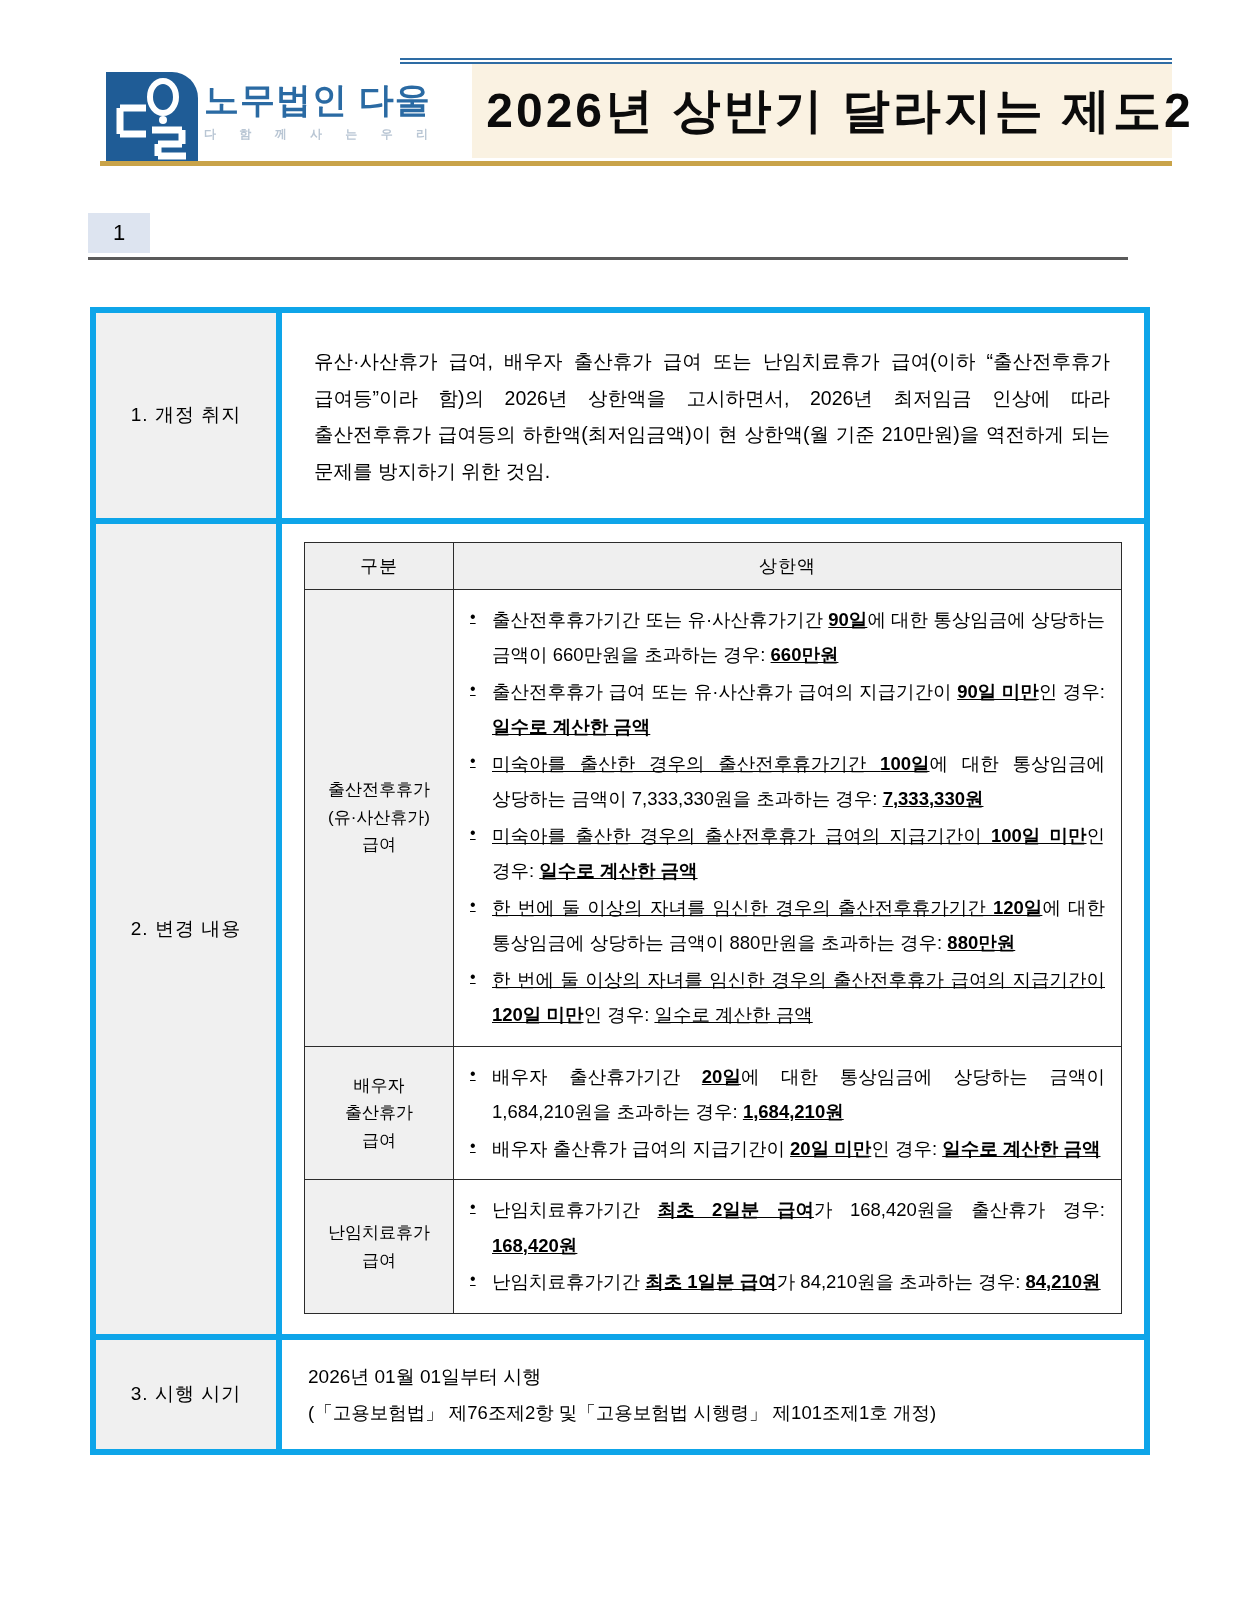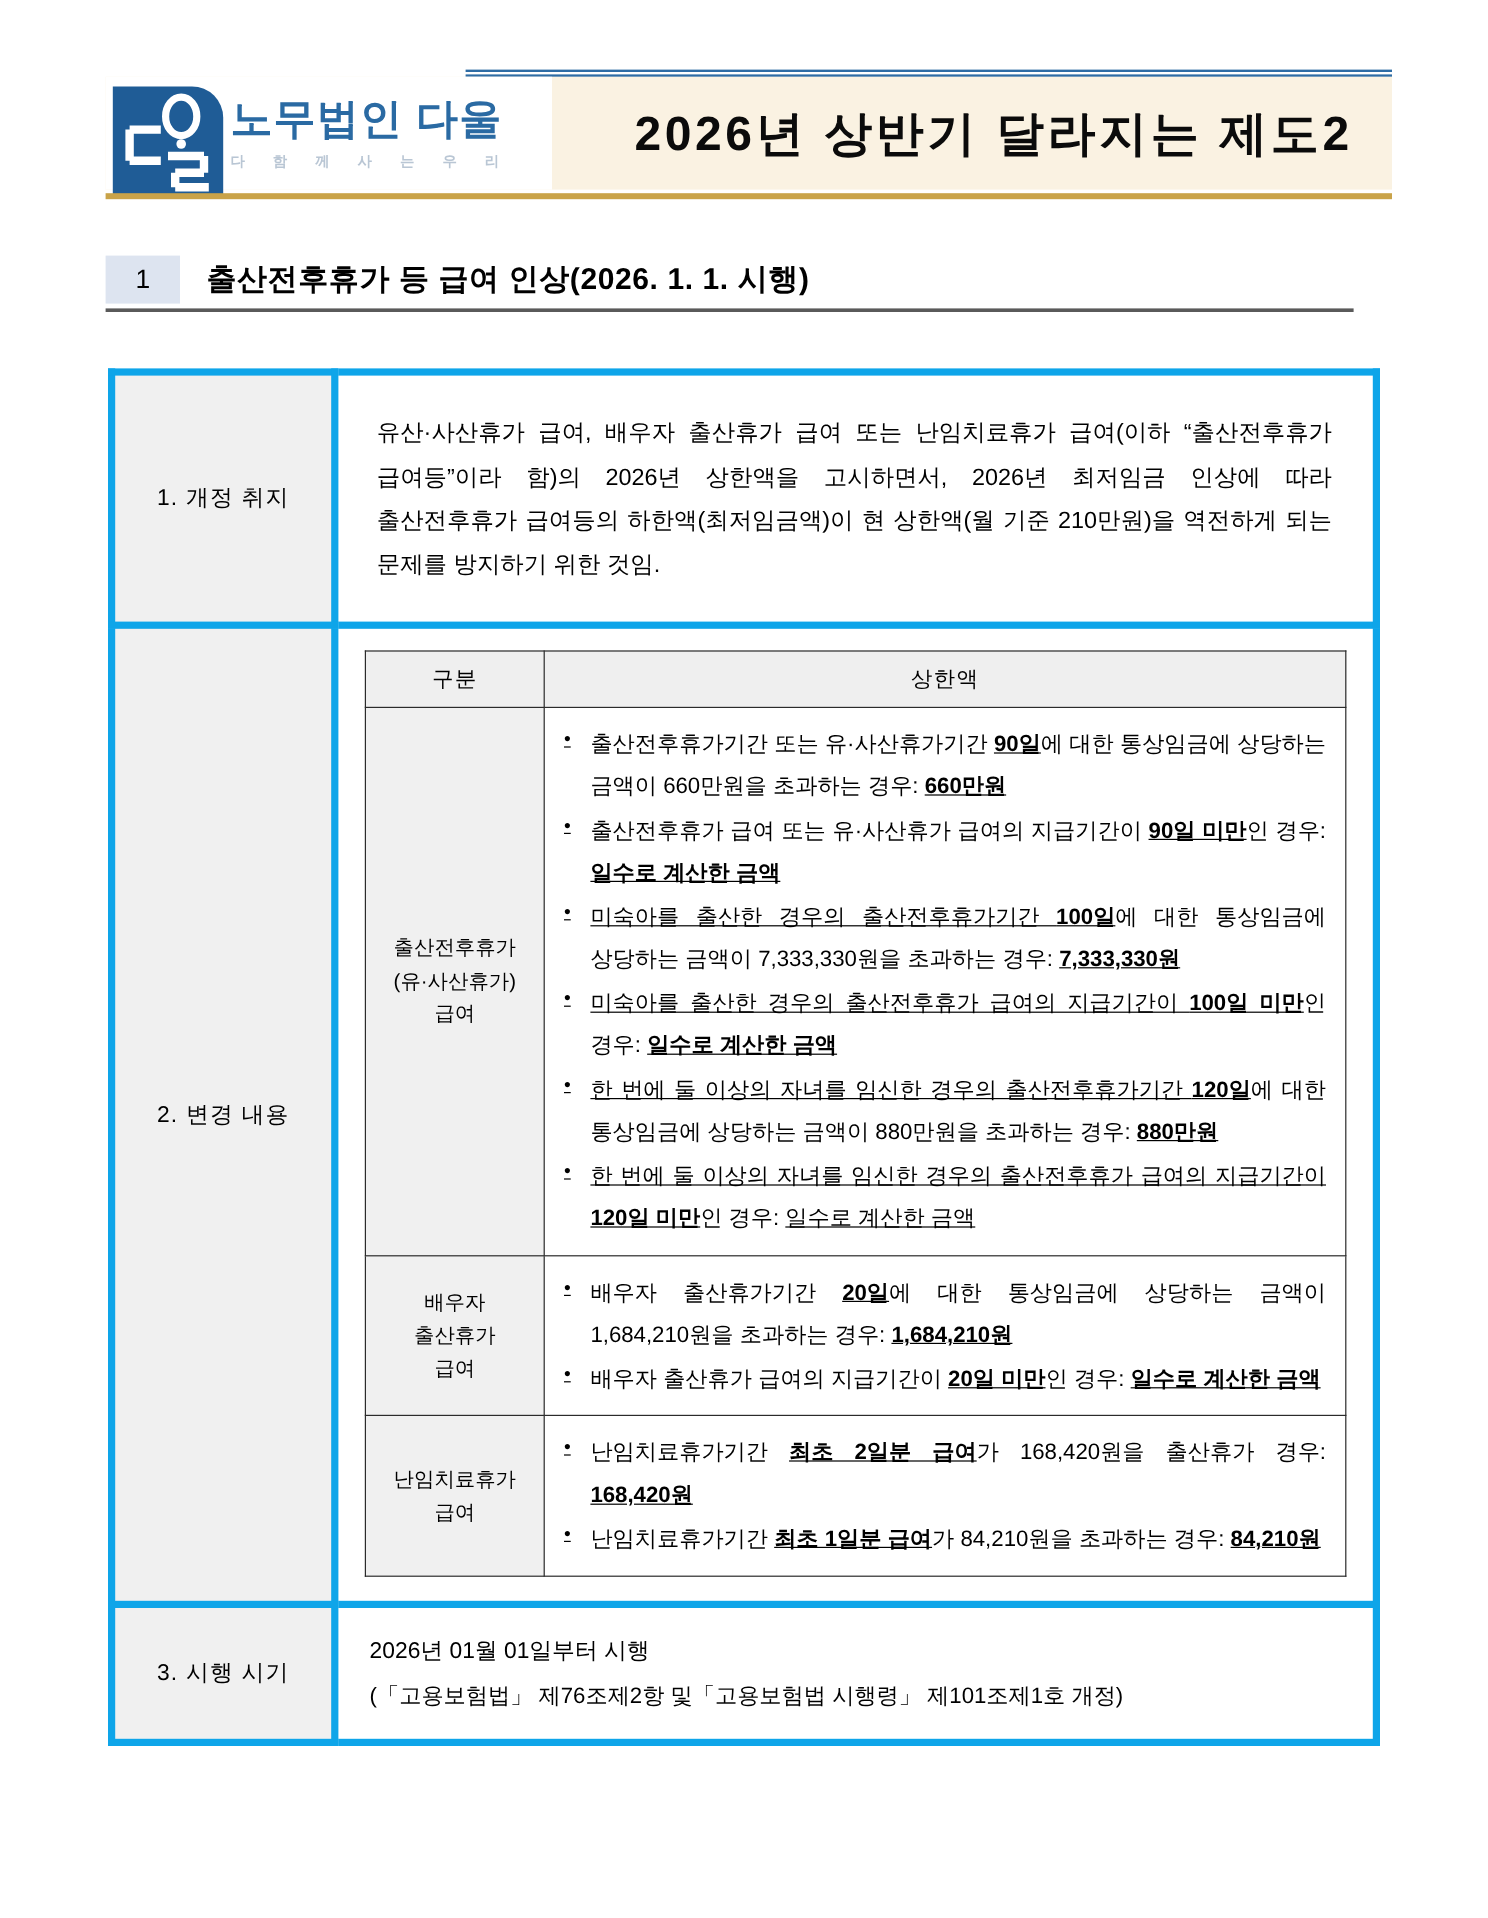--- a/index.html
+++ b/index.html
@@ -19,7 +19,7 @@
   
   .header {
     position: absolute;
-    left: 88px;
+    left: 100px;
     top: 58px;
     width: 1072px;
     height: 108px;

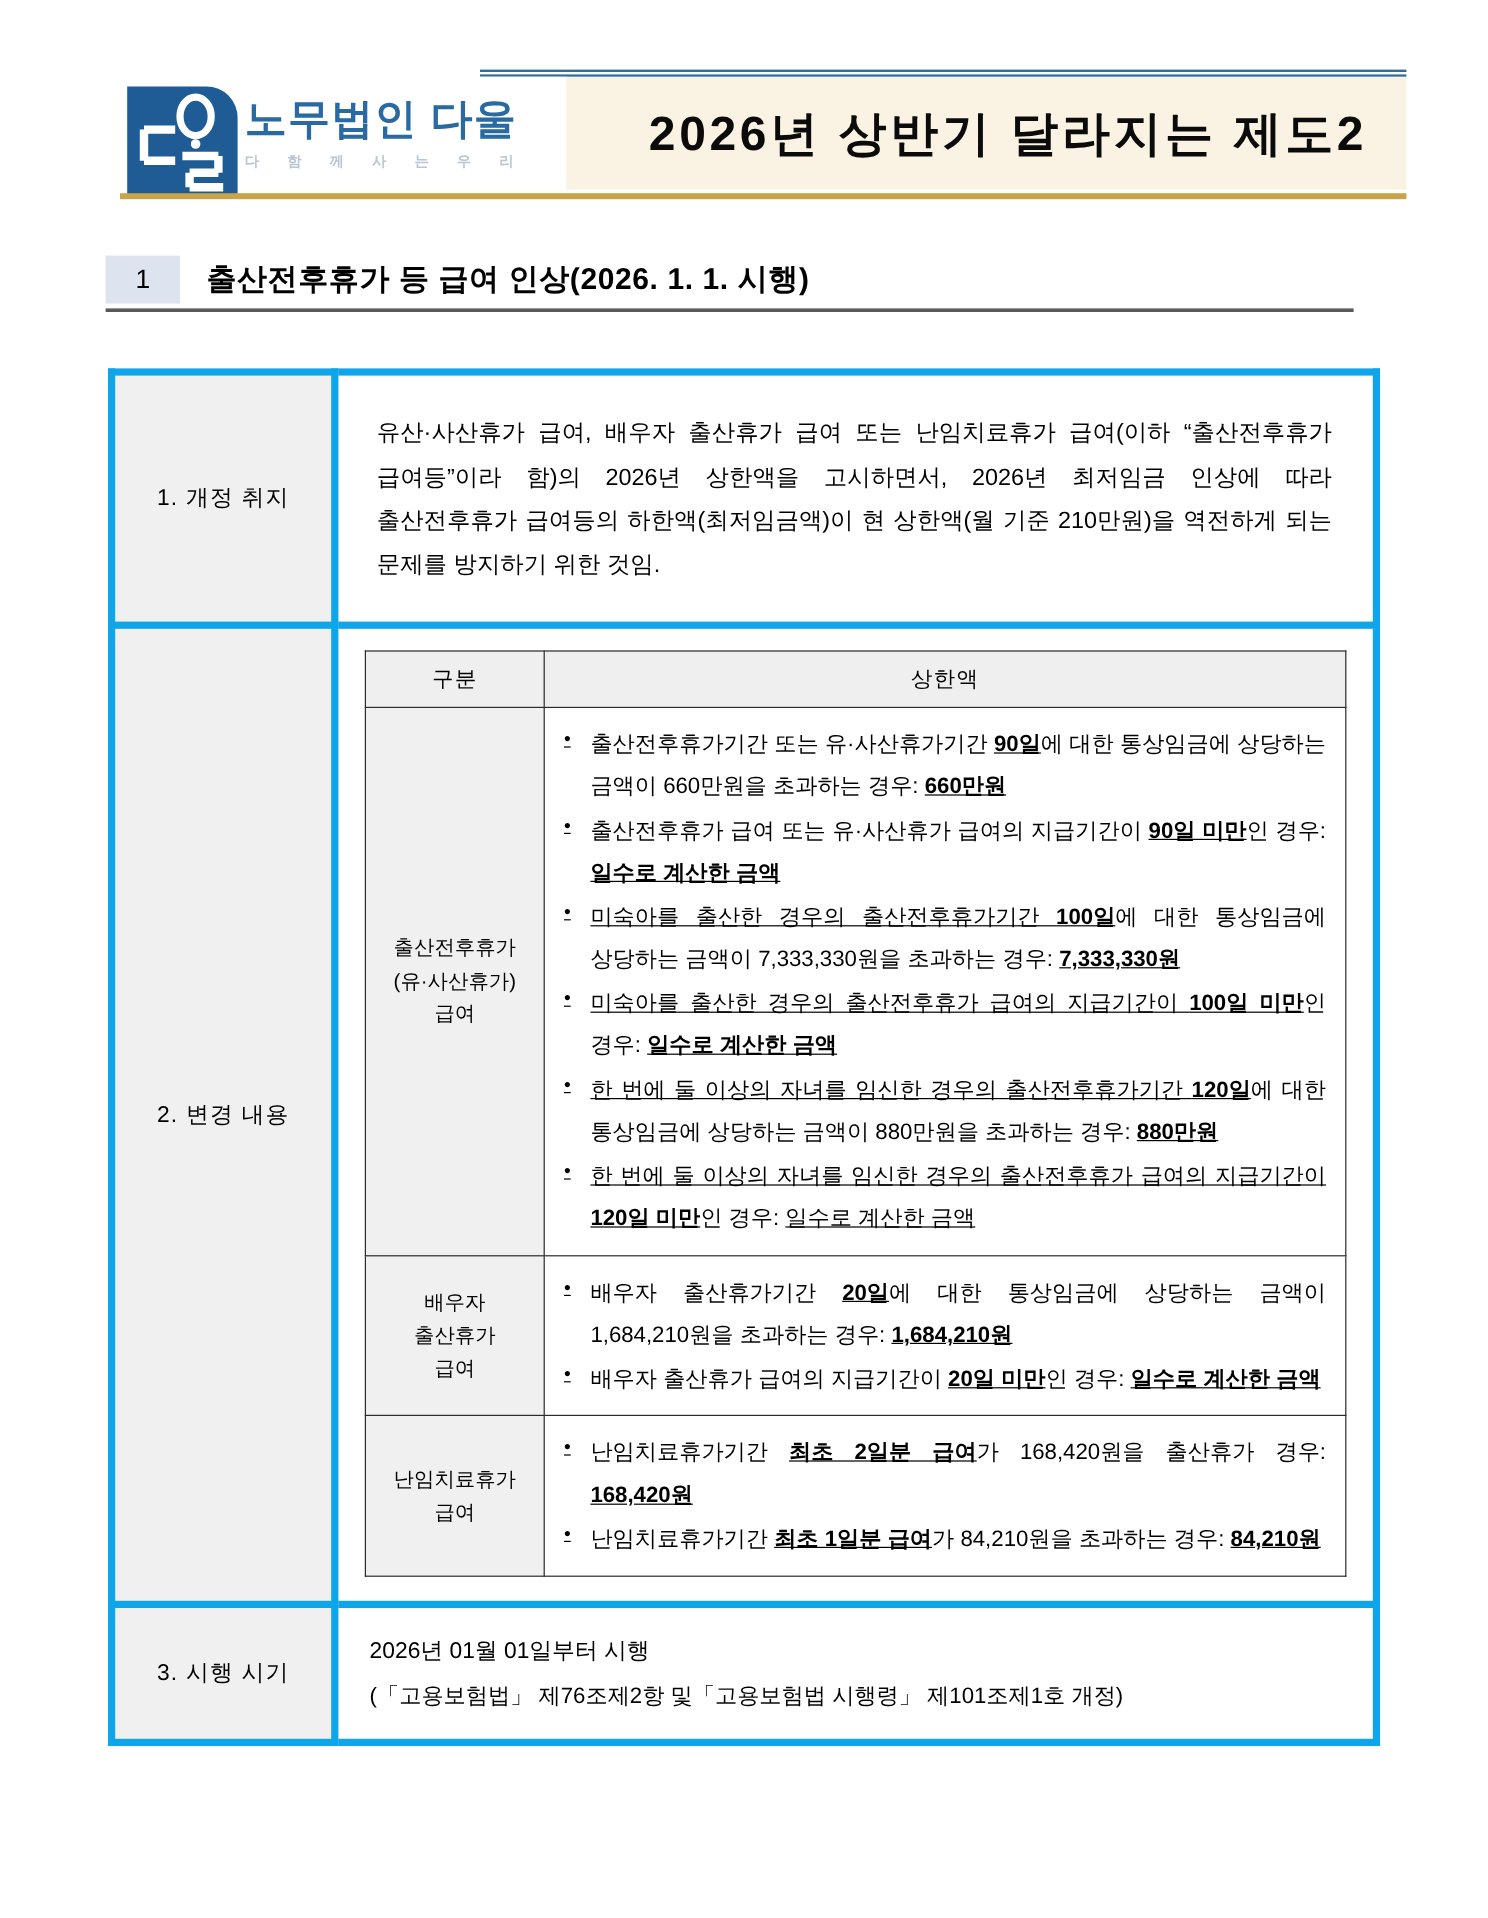--- a/index.html
+++ b/index.html
@@ -84,7 +84,7 @@
     display: flex;
     align-items: center;
     justify-content: center;
-    font-size: 40px;
+    font-size: 48px;
     font-weight: bold;
     letter-spacing: 3px;
     color: #0b0b0b;

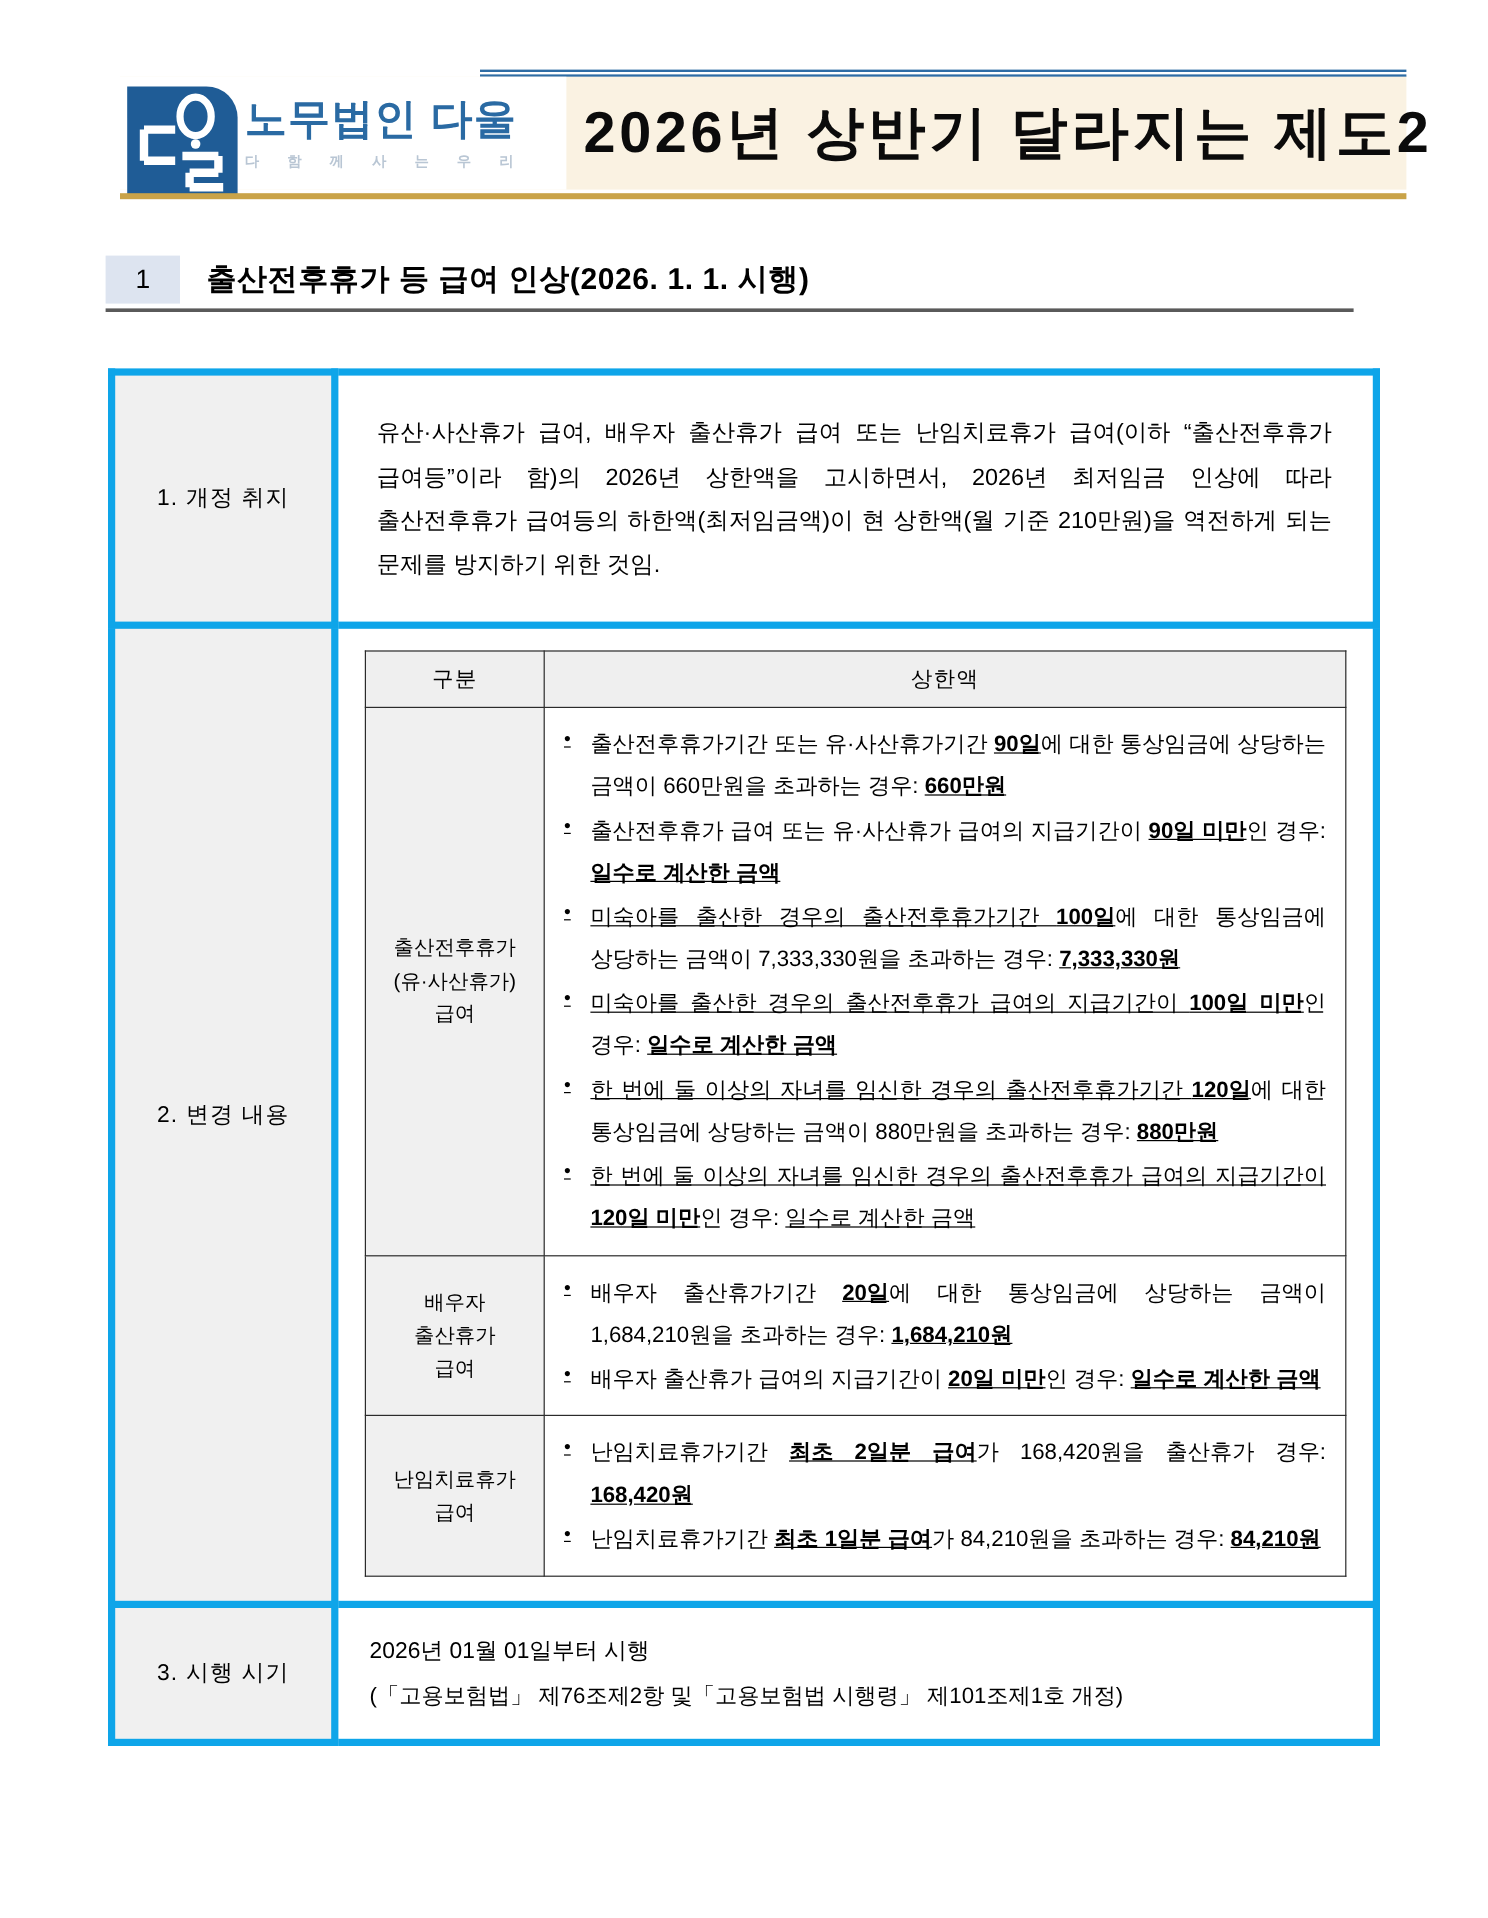--- a/index.html
+++ b/index.html
@@ -255,7 +255,6 @@
 
 <div class="section-head">
   <div class="section-num">1</div>
-  <div class="section-title">출산전후휴가 등 급여 인상(2026. 1. 1. 시행)</div>
 </div>
 
 <table class="doc-table">

